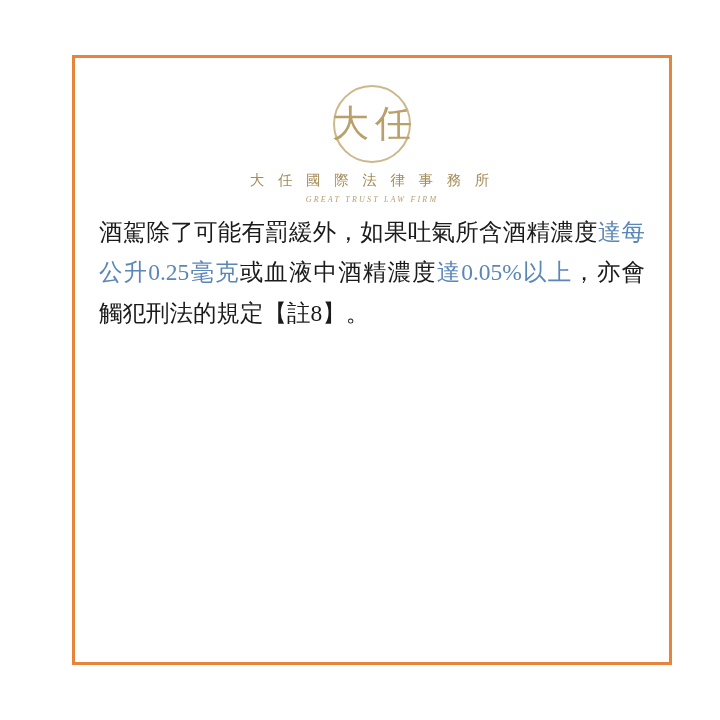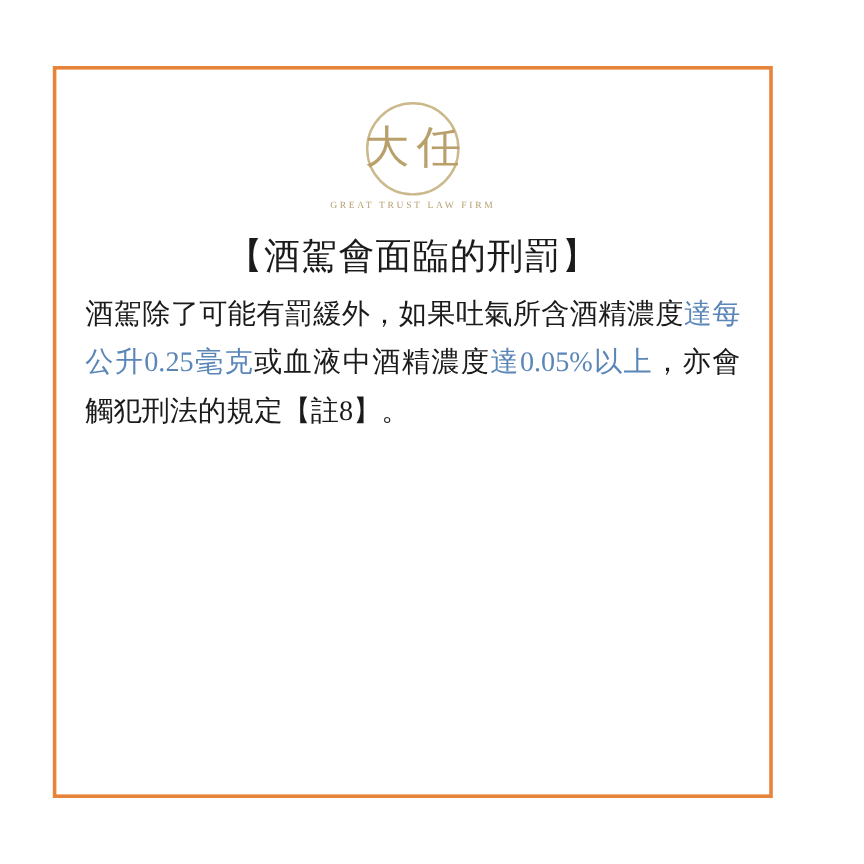--- a/index.html
+++ b/index.html
@@ -15,7 +15,7 @@
   }
   #card {
     position: absolute;
-    left: 44px;
+    left: 72px;
     top: 55px;
     width: 600px;
     height: 610px;

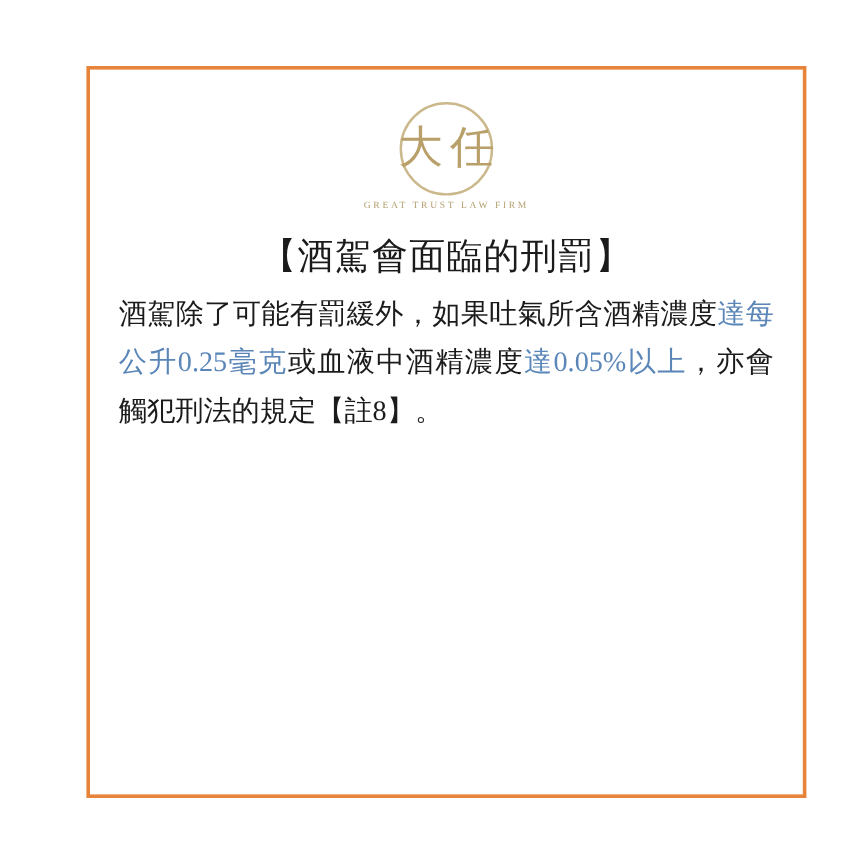--- a/index.html
+++ b/index.html
@@ -108,6 +108,7 @@
       <div id="logo-ring"></div>
       <div id="logo-chars">大任</div>
     </div>
+    <div id="logo-cn">大 任 國 際 法 律 事 務 所</div>
     <div id="logo-en">GREAT TRUST LAW FIRM</div>
   </div>
 

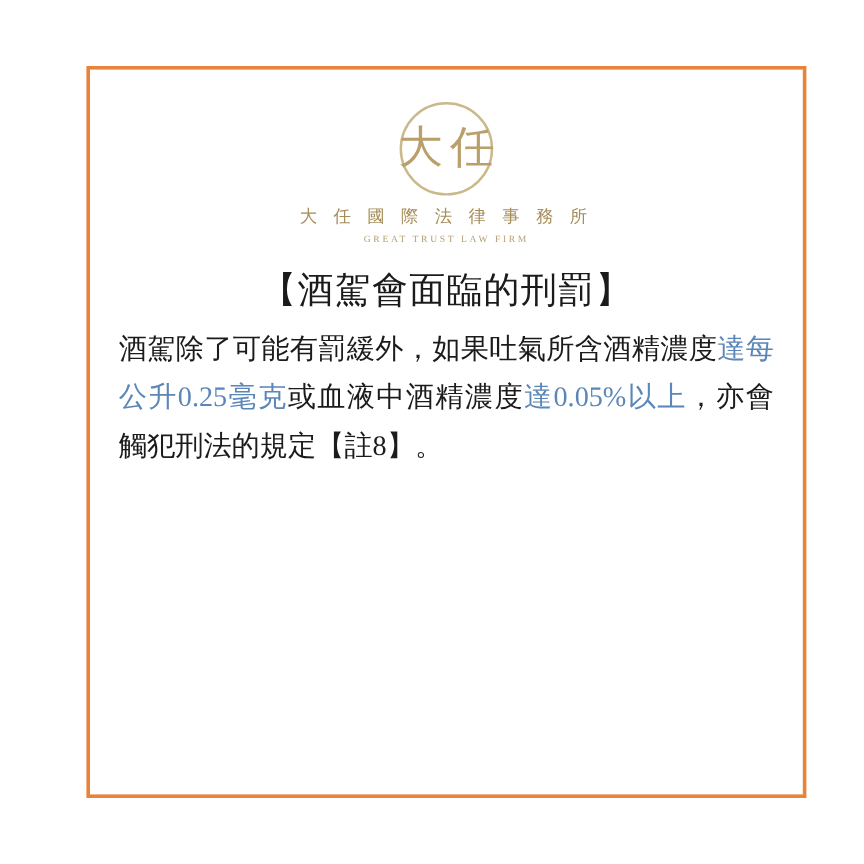--- a/index.html
+++ b/index.html
@@ -72,6 +72,7 @@
     letter-spacing: 2.2px;
     color: #b5a071;
     white-space: nowrap;
+    font-style: italic;
   }
   #headline {
     margin-top: 18px;

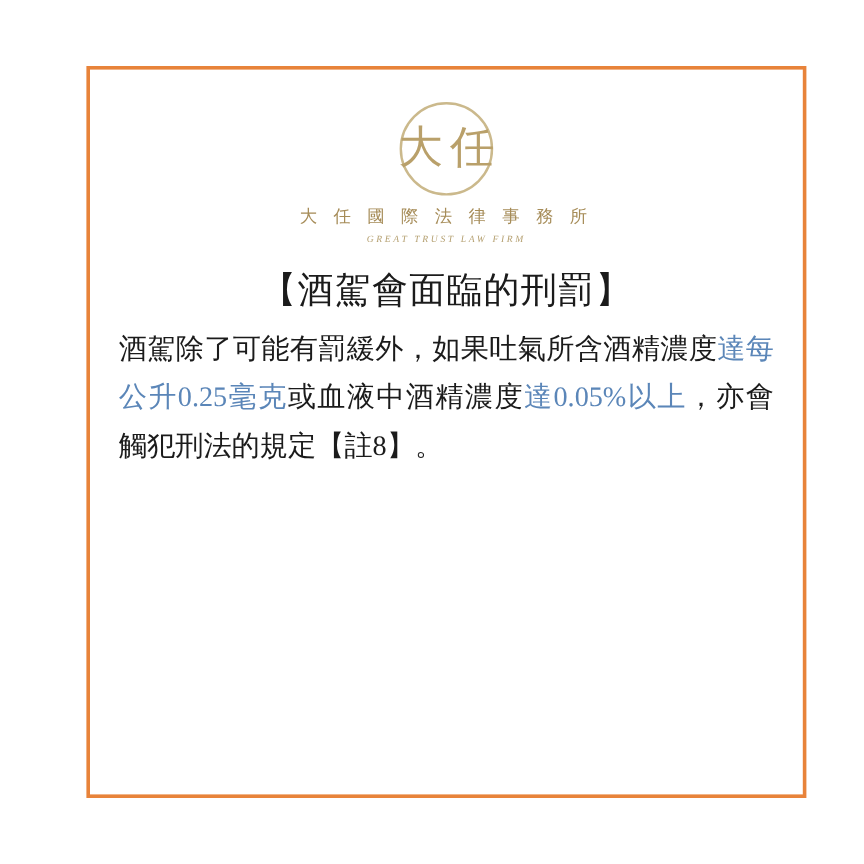--- a/index.html
+++ b/index.html
@@ -113,7 +113,6 @@
     <div id="logo-en">GREAT TRUST LAW FIRM</div>
   </div>
 
-  <div id="headline">【酒駕會面臨的刑罰】</div>
 
   <div id="body-text">
     <p class="para"><span>酒駕除了可能有罰緩外，如果吐氣所含酒精濃度</span><span class="hl">達每公升0.25毫克</span><span>或血液中酒精濃度</span><span class="hl">達0.05%以上</span><span>，亦會觸犯刑法的規定【註8】。</span></p>

